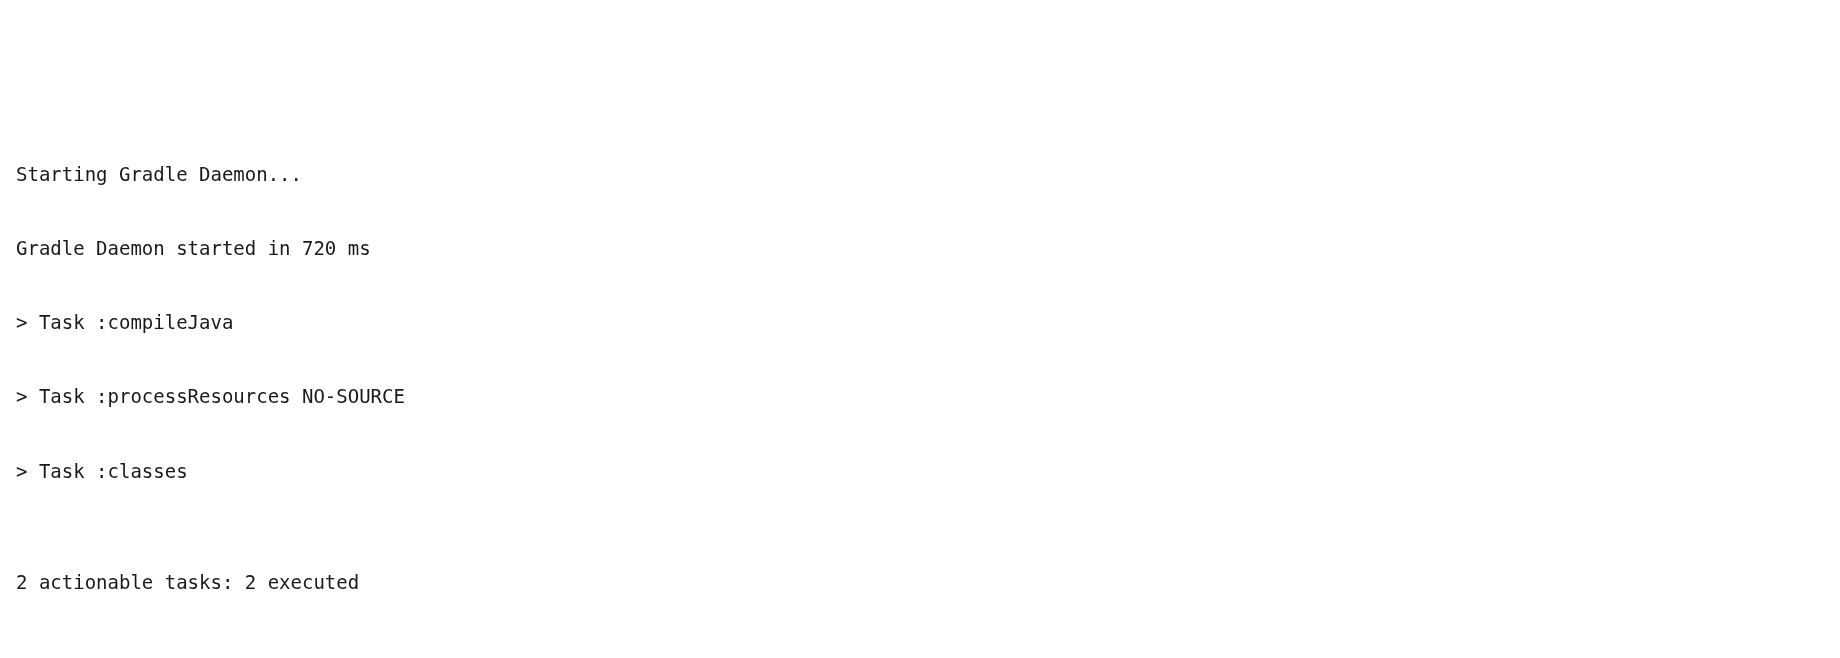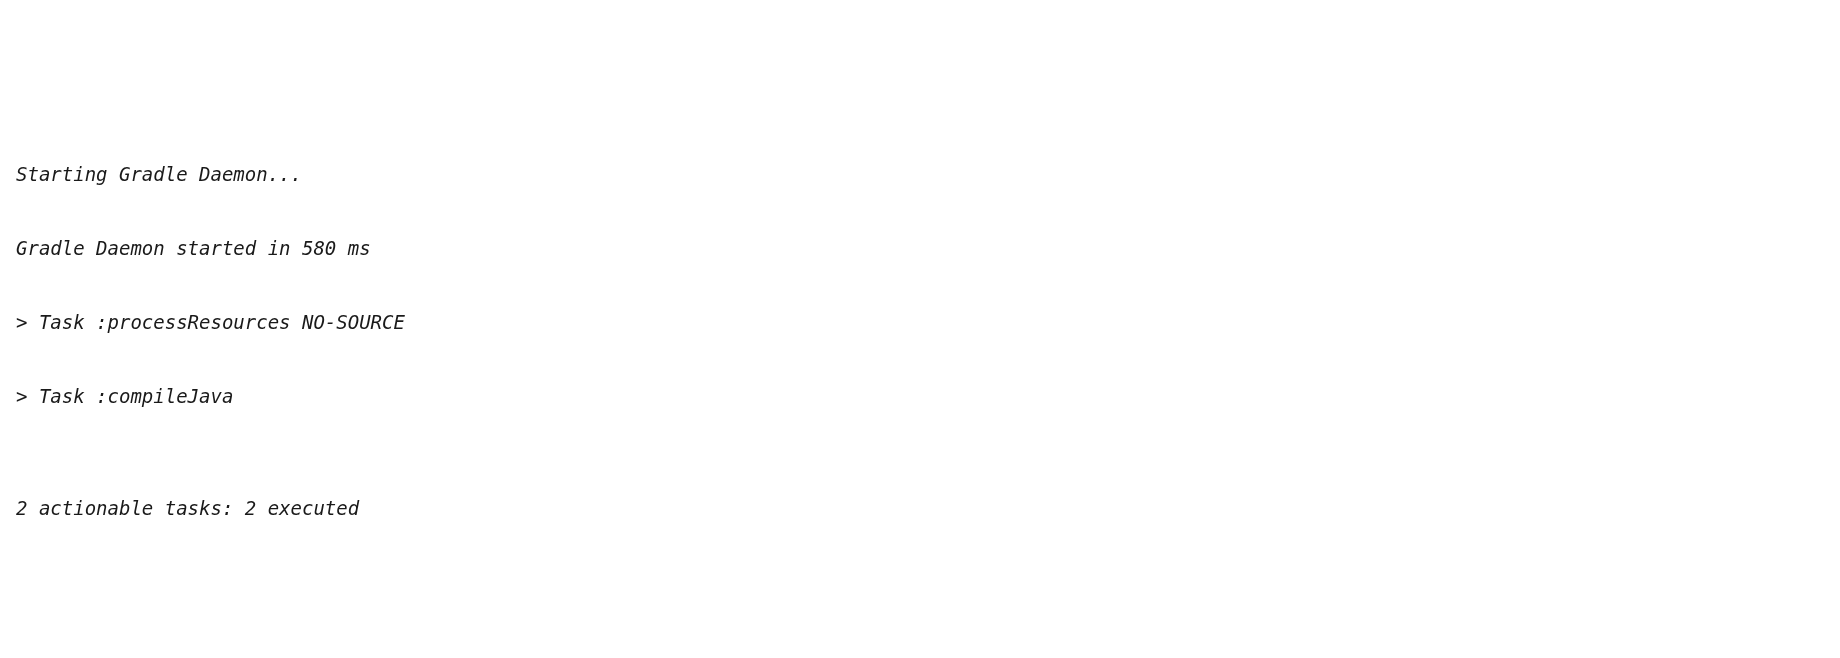--- a/index.html
+++ b/index.html
@@ -13,7 +13,7 @@
       white-space: pre;
     }
     .console { position: relative; }
-    .line { display: block; font-style: italic; }
+    .line { display: block; }
   </style>
 </head>
 <body>

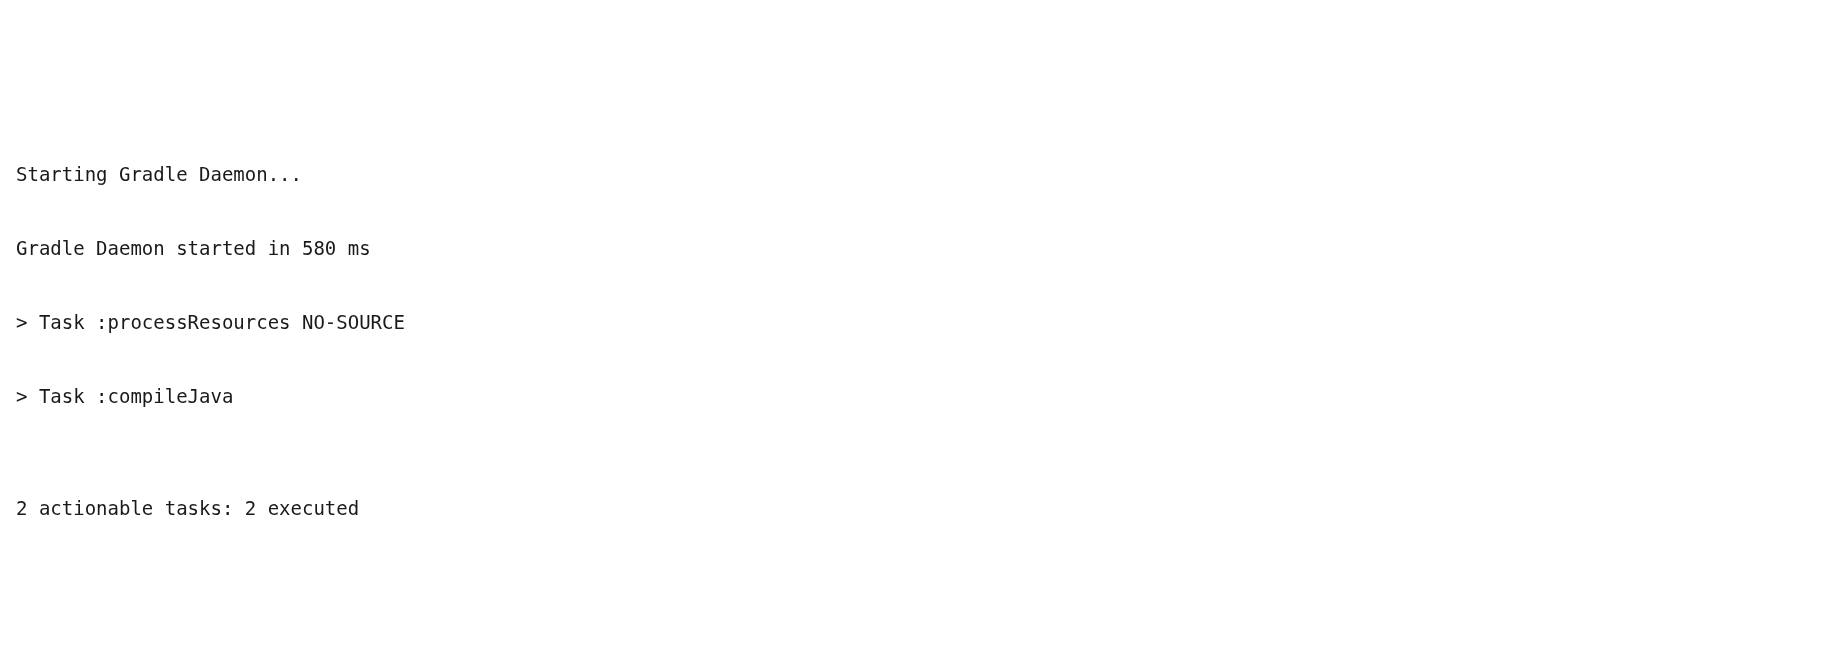--- a/index.html
+++ b/index.html
@@ -21,7 +21,7 @@
 
 <div class="console">
 <span class="line">Starting Gradle Daemon...</span>
-<span class="line">Gradle Daemon started in 580 ms</span>
+<span class="line">Gradle Daemon started in 720 ms</span>
 <span class="line">&gt; Task :processResources NO-SOURCE</span>
 <span class="line">&gt; Task :compileJava</span>
 <span class="line"></span>

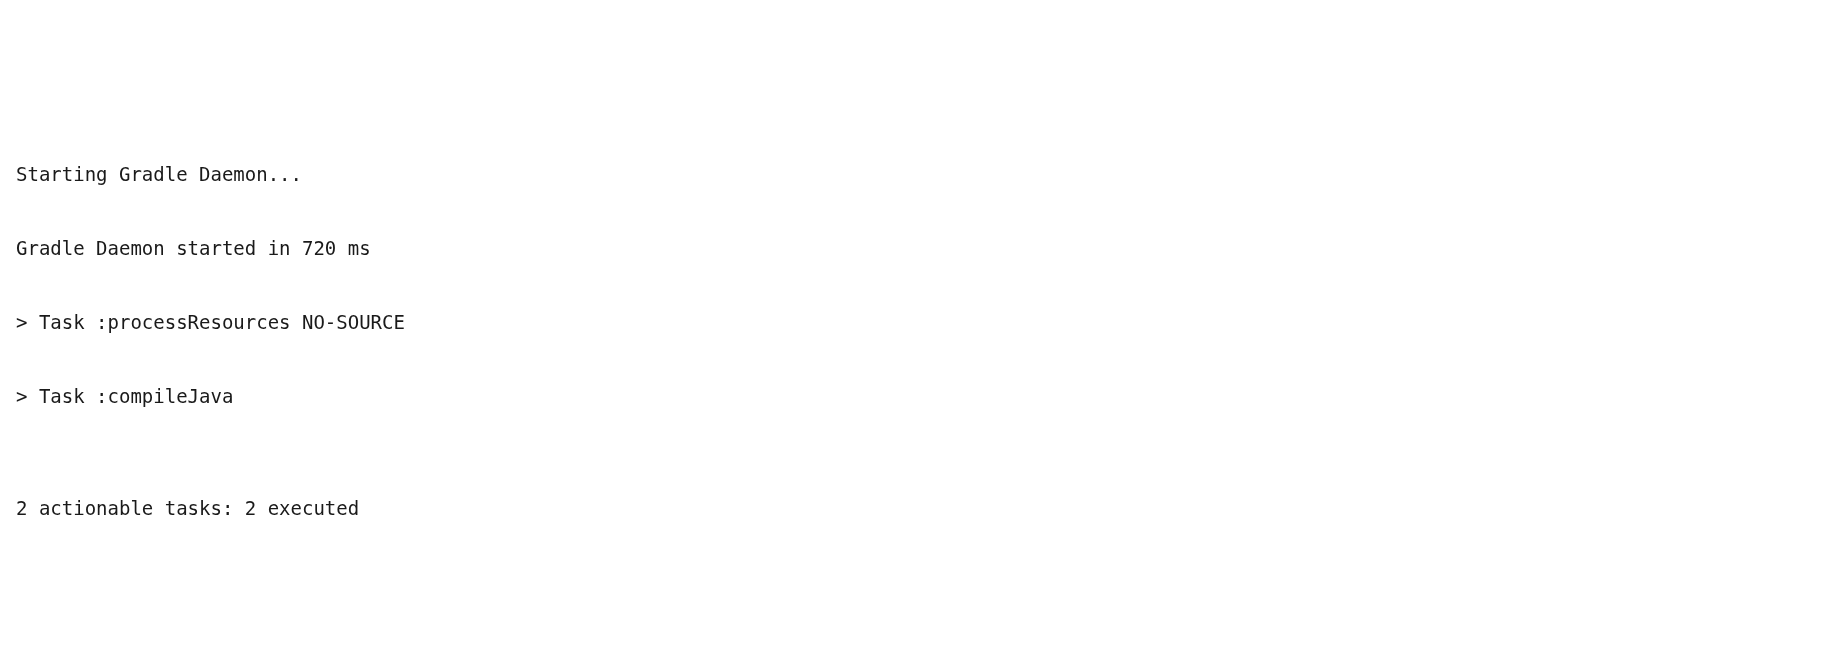--- a/index.html
+++ b/index.html
@@ -22,8 +22,8 @@
 <div class="console">
 <span class="line">Starting Gradle Daemon...</span>
 <span class="line">Gradle Daemon started in 720 ms</span>
+<span class="line">&gt; Task :compileJava</span>
 <span class="line">&gt; Task :processResources NO-SOURCE</span>
-<span class="line">&gt; Task :compileJava</span>
 <span class="line"></span>
 <span class="line">2 actionable tasks: 2 executed</span>
 

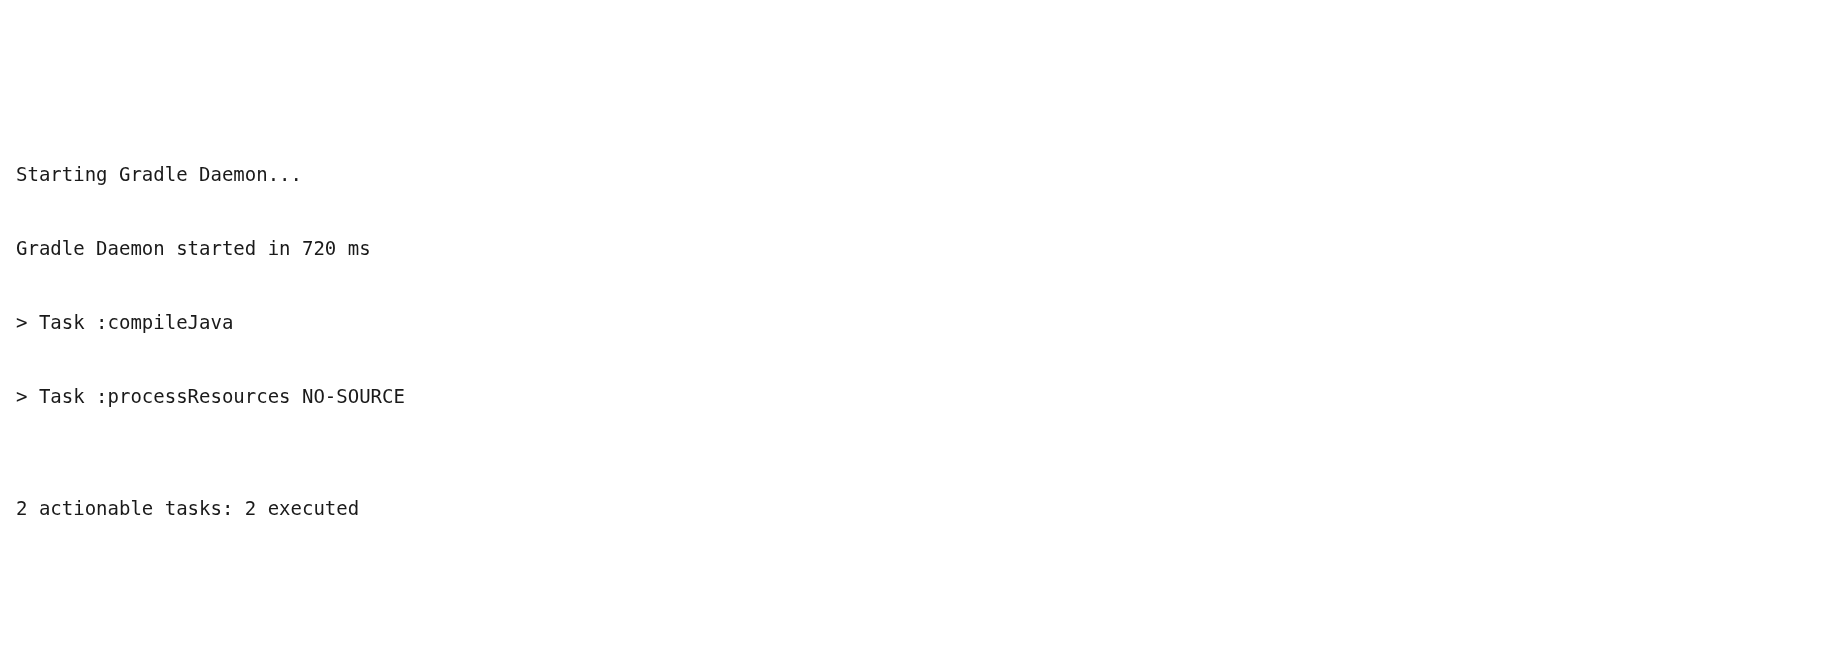--- a/index.html
+++ b/index.html
@@ -24,6 +24,7 @@
 <span class="line">Gradle Daemon started in 720 ms</span>
 <span class="line">&gt; Task :compileJava</span>
 <span class="line">&gt; Task :processResources NO-SOURCE</span>
+<span class="line">&gt; Task :classes</span>
 <span class="line"></span>
 <span class="line">2 actionable tasks: 2 executed</span>
 

